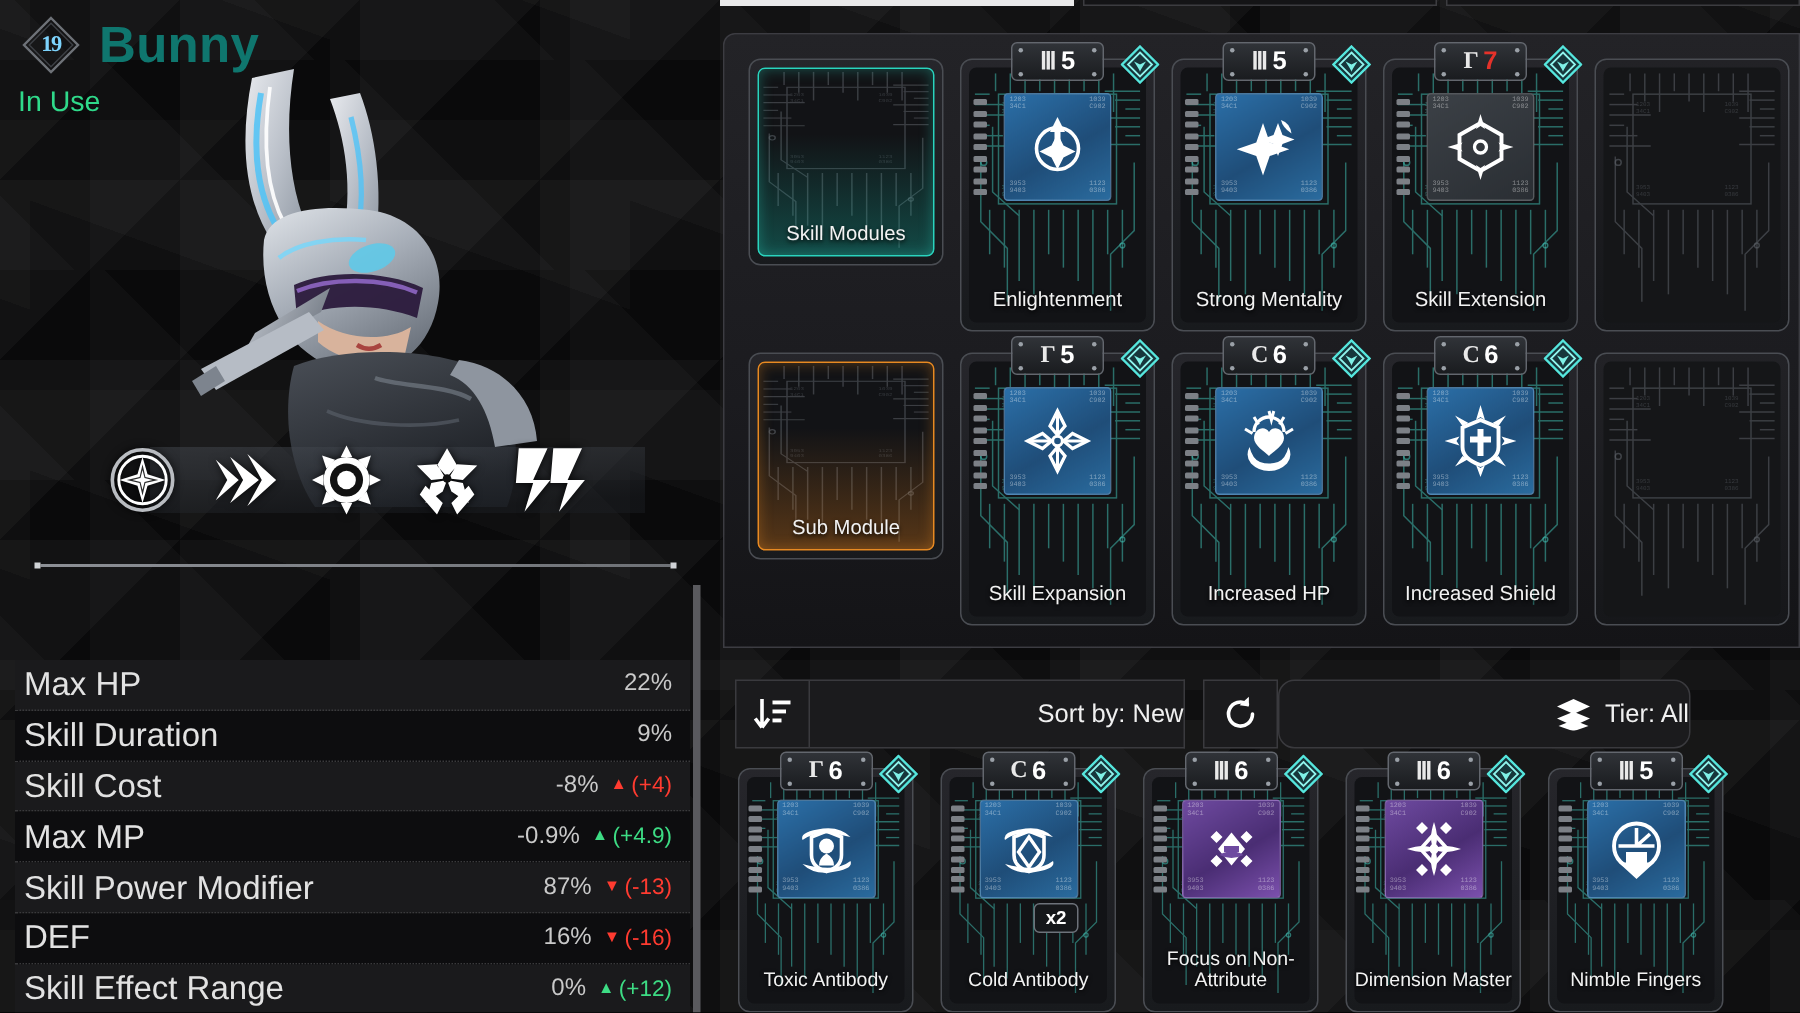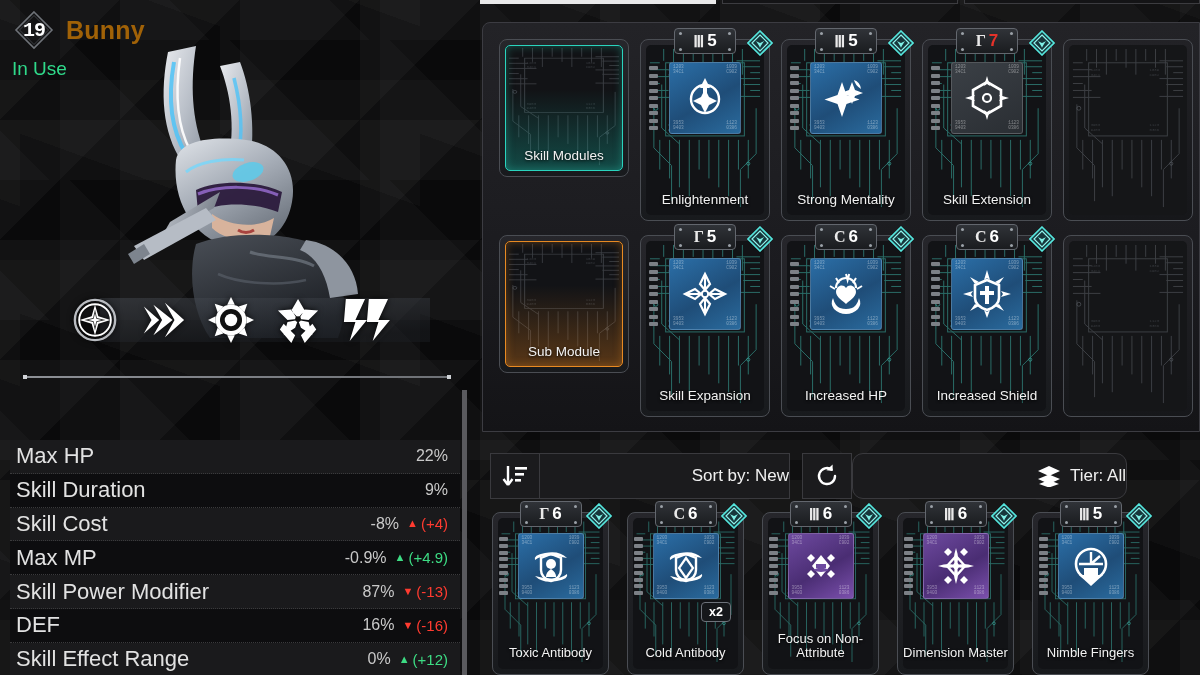--- a/index.html
+++ b/index.html
@@ -30,8 +30,8 @@
     width:40px;height:40px;position:relative;display:flex;align-items:center;justify-content:center;
   }
   .lvl-diamond svg{ position:absolute; inset:0; }
-  .lvl-num{ position:relative; font-size:20px; font-weight:700; color:#ffffff; letter-spacing:-1px;
-            font-family:Liberation Mono, monospace; }
+  .lvl-num{ position:relative; font-size:15px; font-weight:700; color:#7dd3fc; letter-spacing:-1px;
+            font-family:Liberation Serif, serif; }
   .char-name{ font-size:25px; font-weight:700; color:#a16207; letter-spacing:.2px; }
   .char-status{ position:absolute; left:12px; top:58px; font-size:19px; color:#2fd98a; }
 

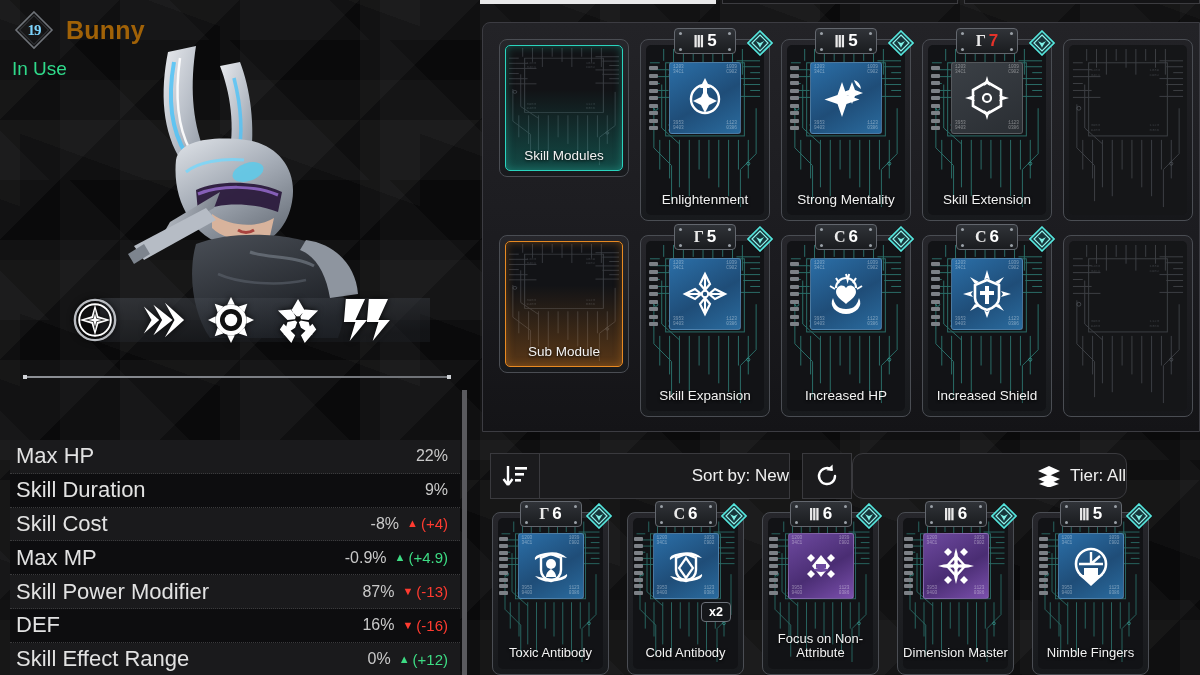--- a/index.html
+++ b/index.html
@@ -32,7 +32,7 @@
   .lvl-diamond svg{ position:absolute; inset:0; }
   .lvl-num{ position:relative; font-size:15px; font-weight:700; color:#7dd3fc; letter-spacing:-1px;
             font-family:Liberation Serif, serif; }
-  .char-name{ font-size:25px; font-weight:700; color:#a16207; letter-spacing:.2px; }
+  .char-name{ font-size:34px; font-weight:700; color:#0f766e; letter-spacing:.2px; }
   .char-status{ position:absolute; left:12px; top:58px; font-size:19px; color:#2fd98a; }
 
   

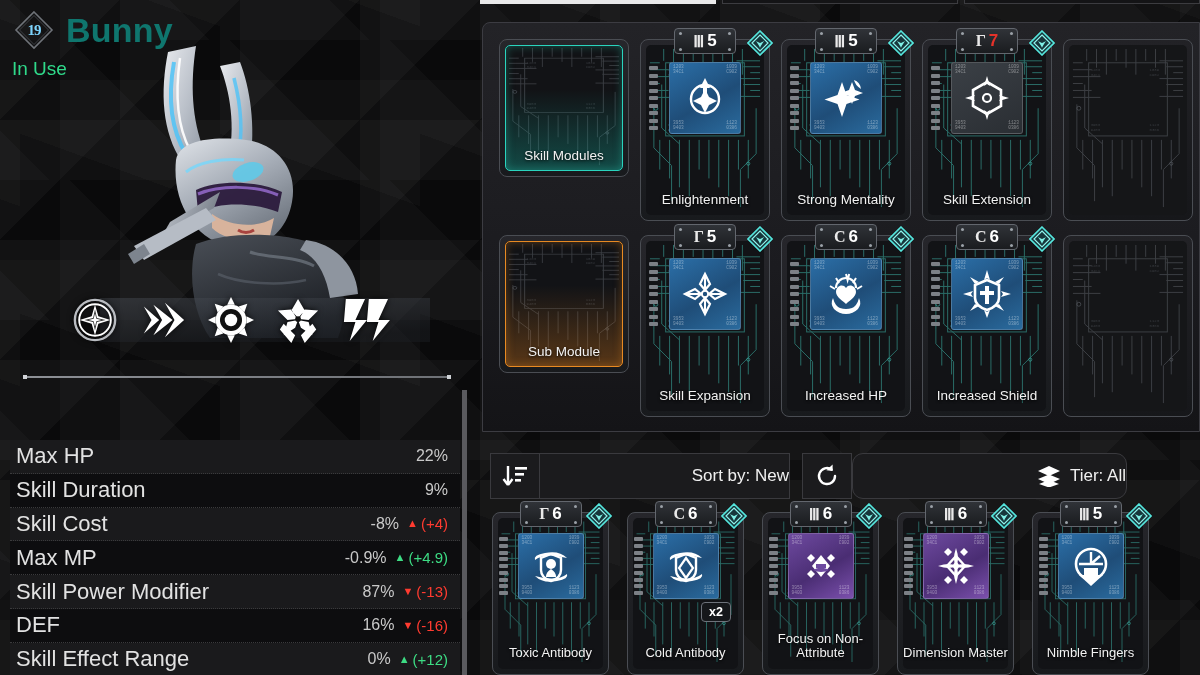--- a/index.html
+++ b/index.html
@@ -171,7 +171,7 @@
     position:absolute; right:-4px; top:-10px; width:26px; height:26px; z-index:4;
   }
   .qty{
-    position:absolute; right:12px; bottom:52px; z-index:4;
+    position:absolute; right:24px; bottom:52px; z-index:4;
     background:#15171a; border:1px solid #6d727a; border-radius:4px;
     font-size:12.5px; font-weight:700; color:#fff; padding:2px 7px;
   }

